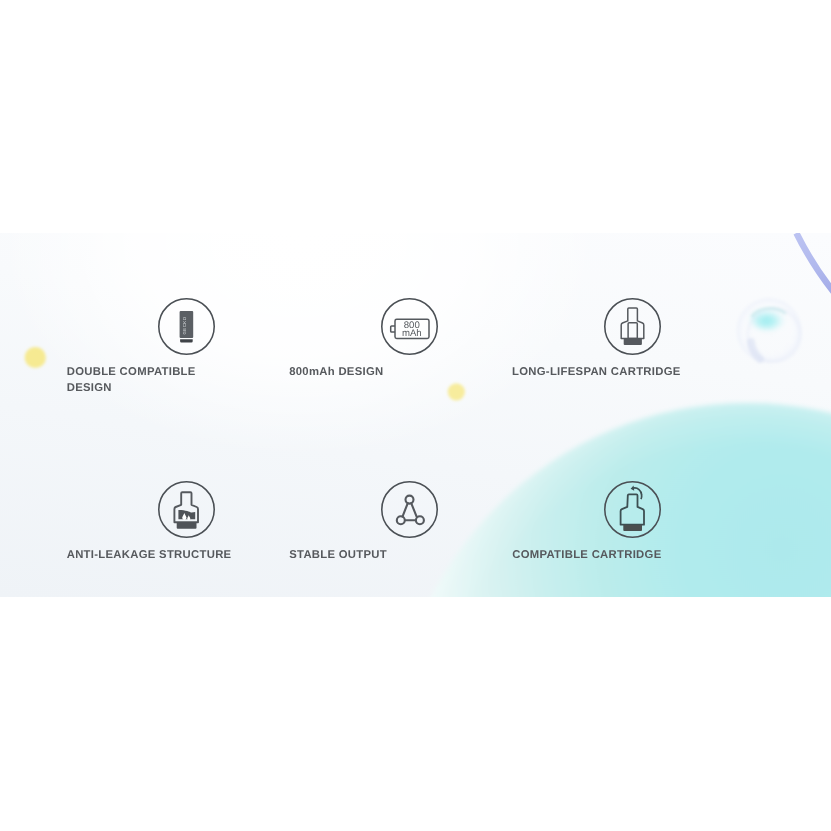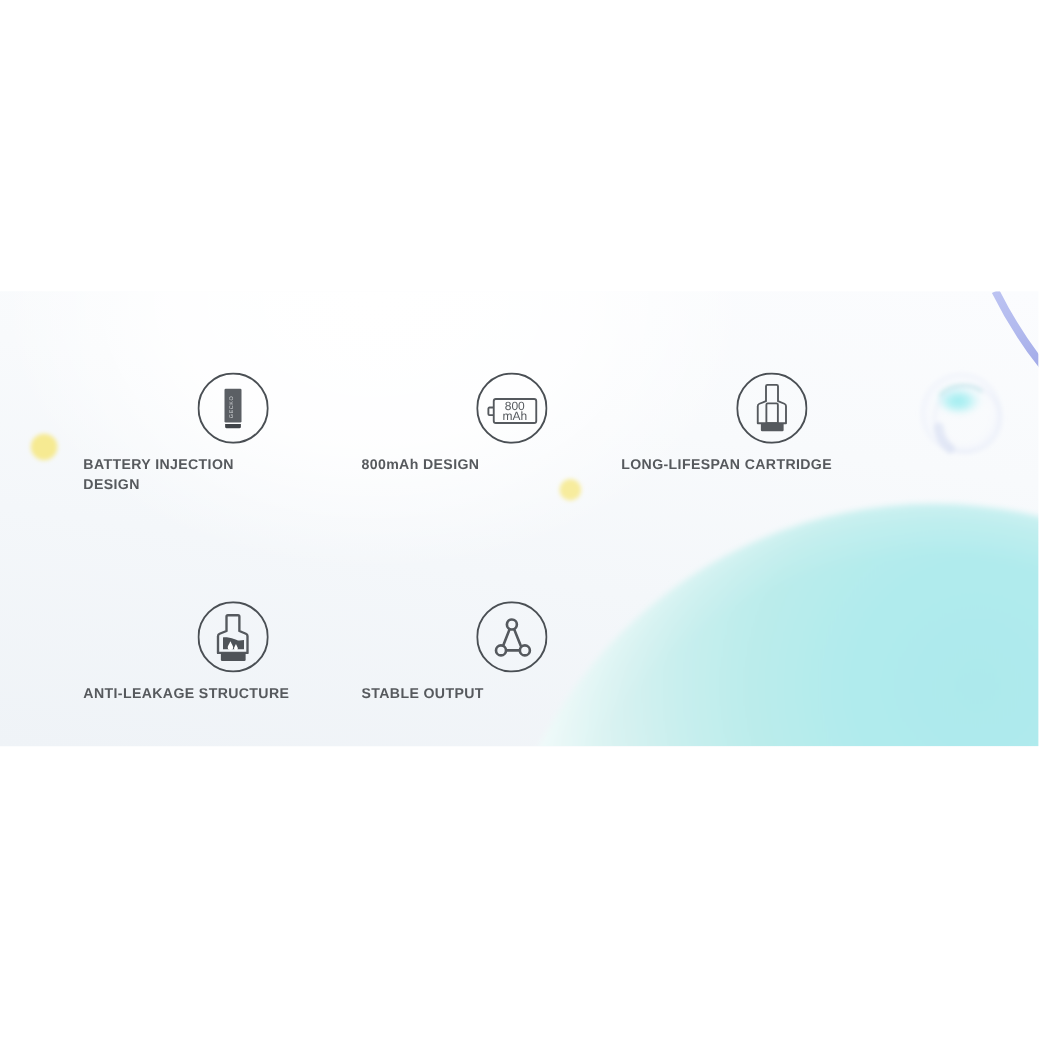--- a/index.html
+++ b/index.html
@@ -119,7 +119,7 @@
           <text x="28.4" y="27.5" fill="#d5d8da" text-anchor="middle" font-family="'Liberation Sans',sans-serif" font-size="4.3" letter-spacing="0.5" transform="rotate(-90 28.4 27.5)">GECKO</text>
         </svg>
       </div>
-      <div class="lbl">BATTERY INJECTION
+      <div class="lbl">DOUBLE COMPATIBLE
 DESIGN</div>
     </div>
 

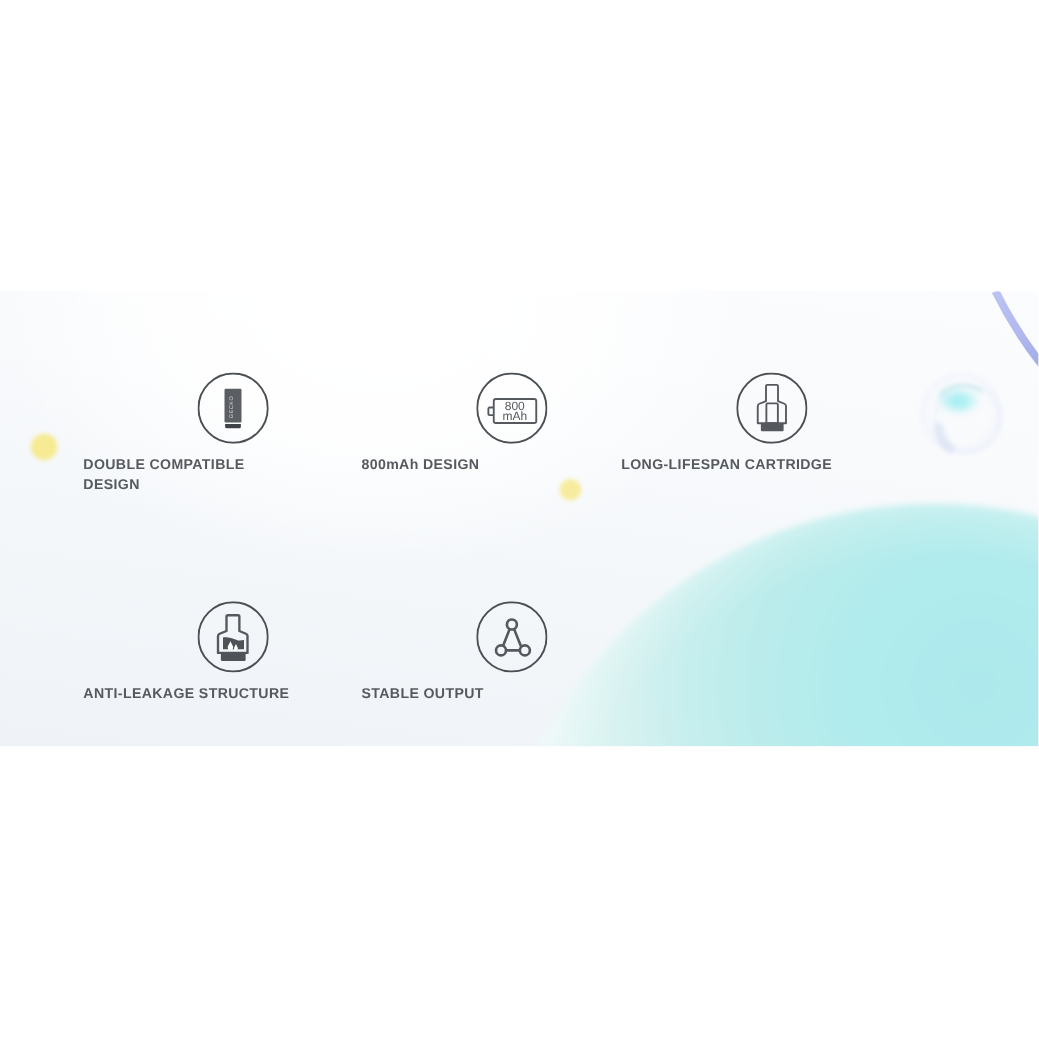--- a/index.html
+++ b/index.html
@@ -138,7 +138,7 @@
       <div class="lbl">800mAh DESIGN</div>
     </div>
 
-    <div class="feat" style="left:497px;top:65px;">
+    <div class="feat" style="left:512px;top:65px;">
       <div class="circ">
         <svg viewBox="0 0 57 57" width="57" height="57">
           <circle class="ring" cx="28.5" cy="28.5" r="27.72"></circle>

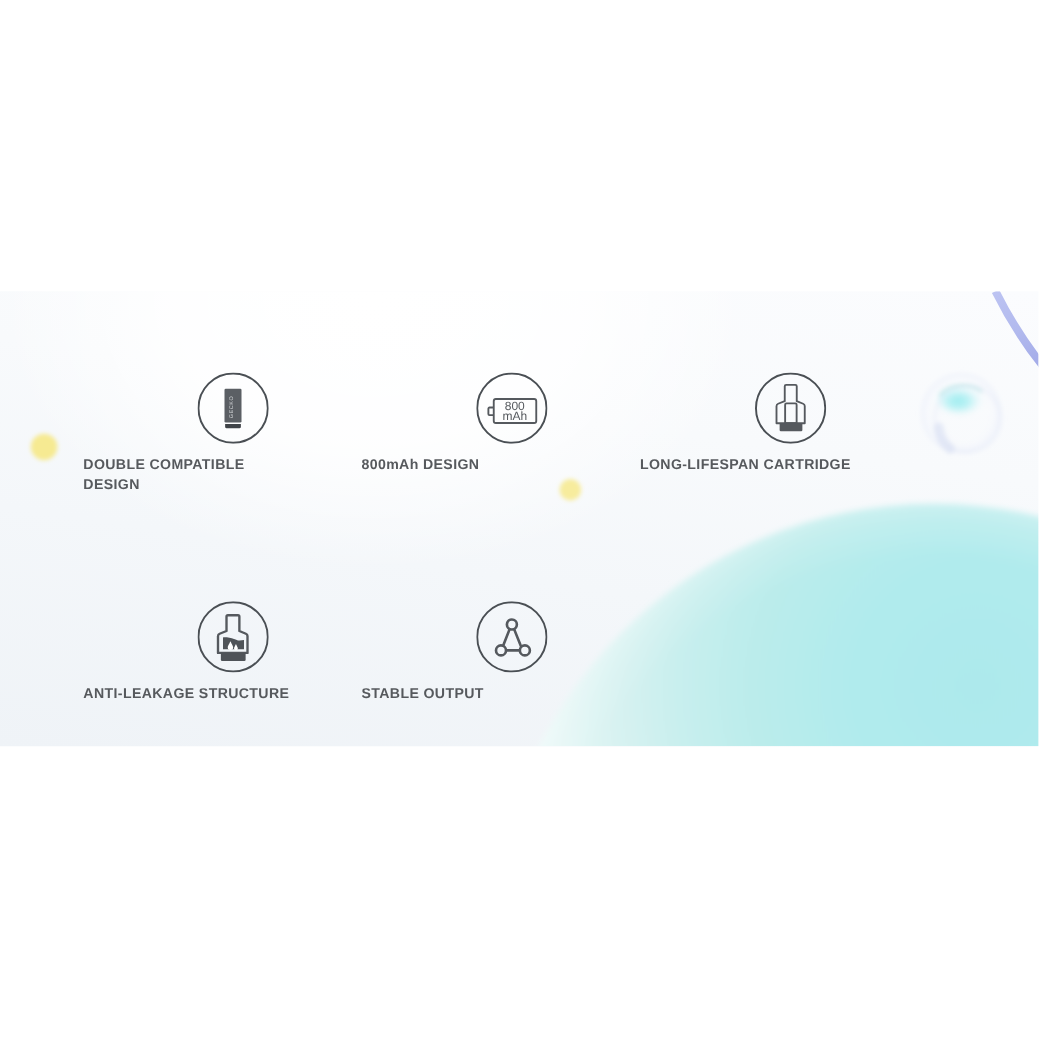--- a/index.html
+++ b/index.html
@@ -190,6 +190,24 @@
       <div class="lbl">ANTI-LEAKAGE STRUCTURE</div>
     </div>
 
+    <div class="feat" style="left:512.2px;top:248px;">
+      <div class="circ">
+        <svg viewBox="0 0 57 57" width="57" height="57">
+          <circle class="ring" cx="28.5" cy="28.5" r="27.72"></circle>
+          <g fill="none" stroke="#3d4f52" stroke-width="1.8" stroke-linejoin="round">
+            <path d="M23.8 14.4 a1.1 1.1 0 0 1 1.1 -1.1 H32.4 a1.1 1.1 0 0 1 1.1 1.1 V25.9
+                     l5.2 2.2 a2.1 2.1 0 0 1 1.3 1.9 V43.7 H16.6 V30.0 a2.1 2.1 0 0 1 1.3 -1.9
+                     l5.4 -2.2 Z"></path>
+          </g>
+          <g fill="none" stroke="#3d4f52" stroke-width="1.7" stroke-linecap="butt">
+            <path d="M29.0 7.2 C33.6 6.1 37.6 9.6 37.6 14.0 a7.0 7.0 0 0 1 -0.6 4.2"></path>
+          </g>
+          <path d="M29.6 4.6 L26.6 7.8 L30.2 9.8 Z" fill="#3d4f52"></path>
+          <path d="M19.3 43.9 H38.0 V49.0 a0.9 0.9 0 0 1 -0.9 0.9 H20.2 a0.9 0.9 0 0 1 -0.9 -0.9 Z" fill="#4a4f4f"></path>
+        </svg>
+      </div>
+      <div class="lbl">COMPATIBLE CARTRIDGE</div>
+    </div>
   </div>
 </div>
 

